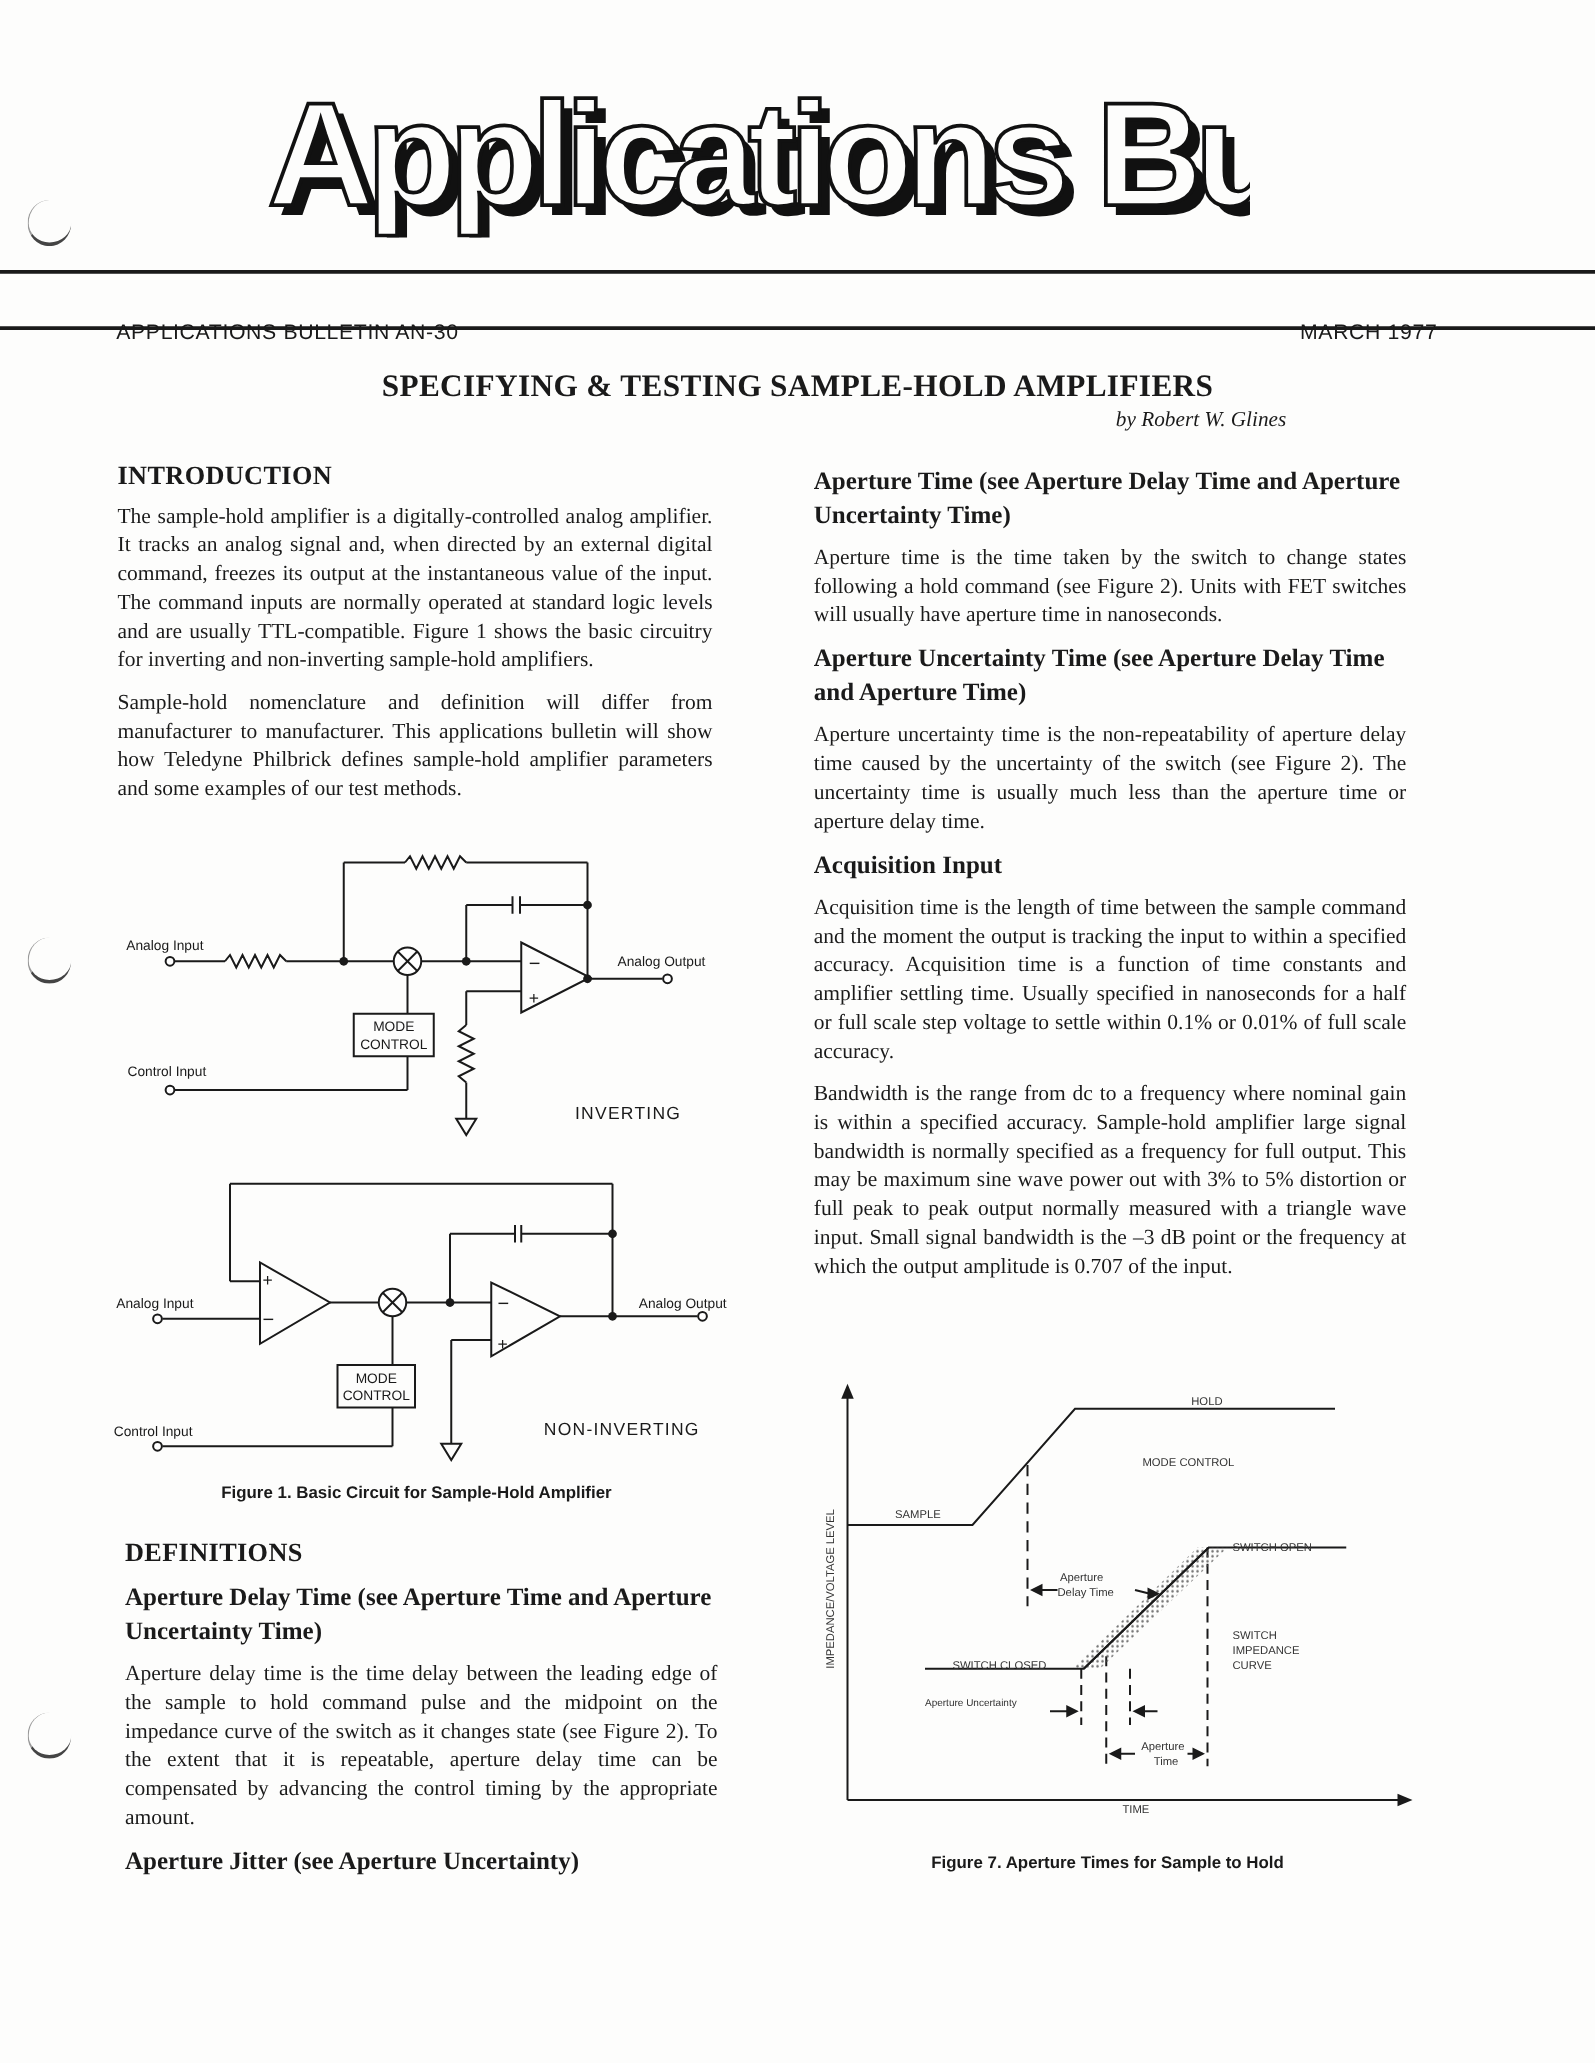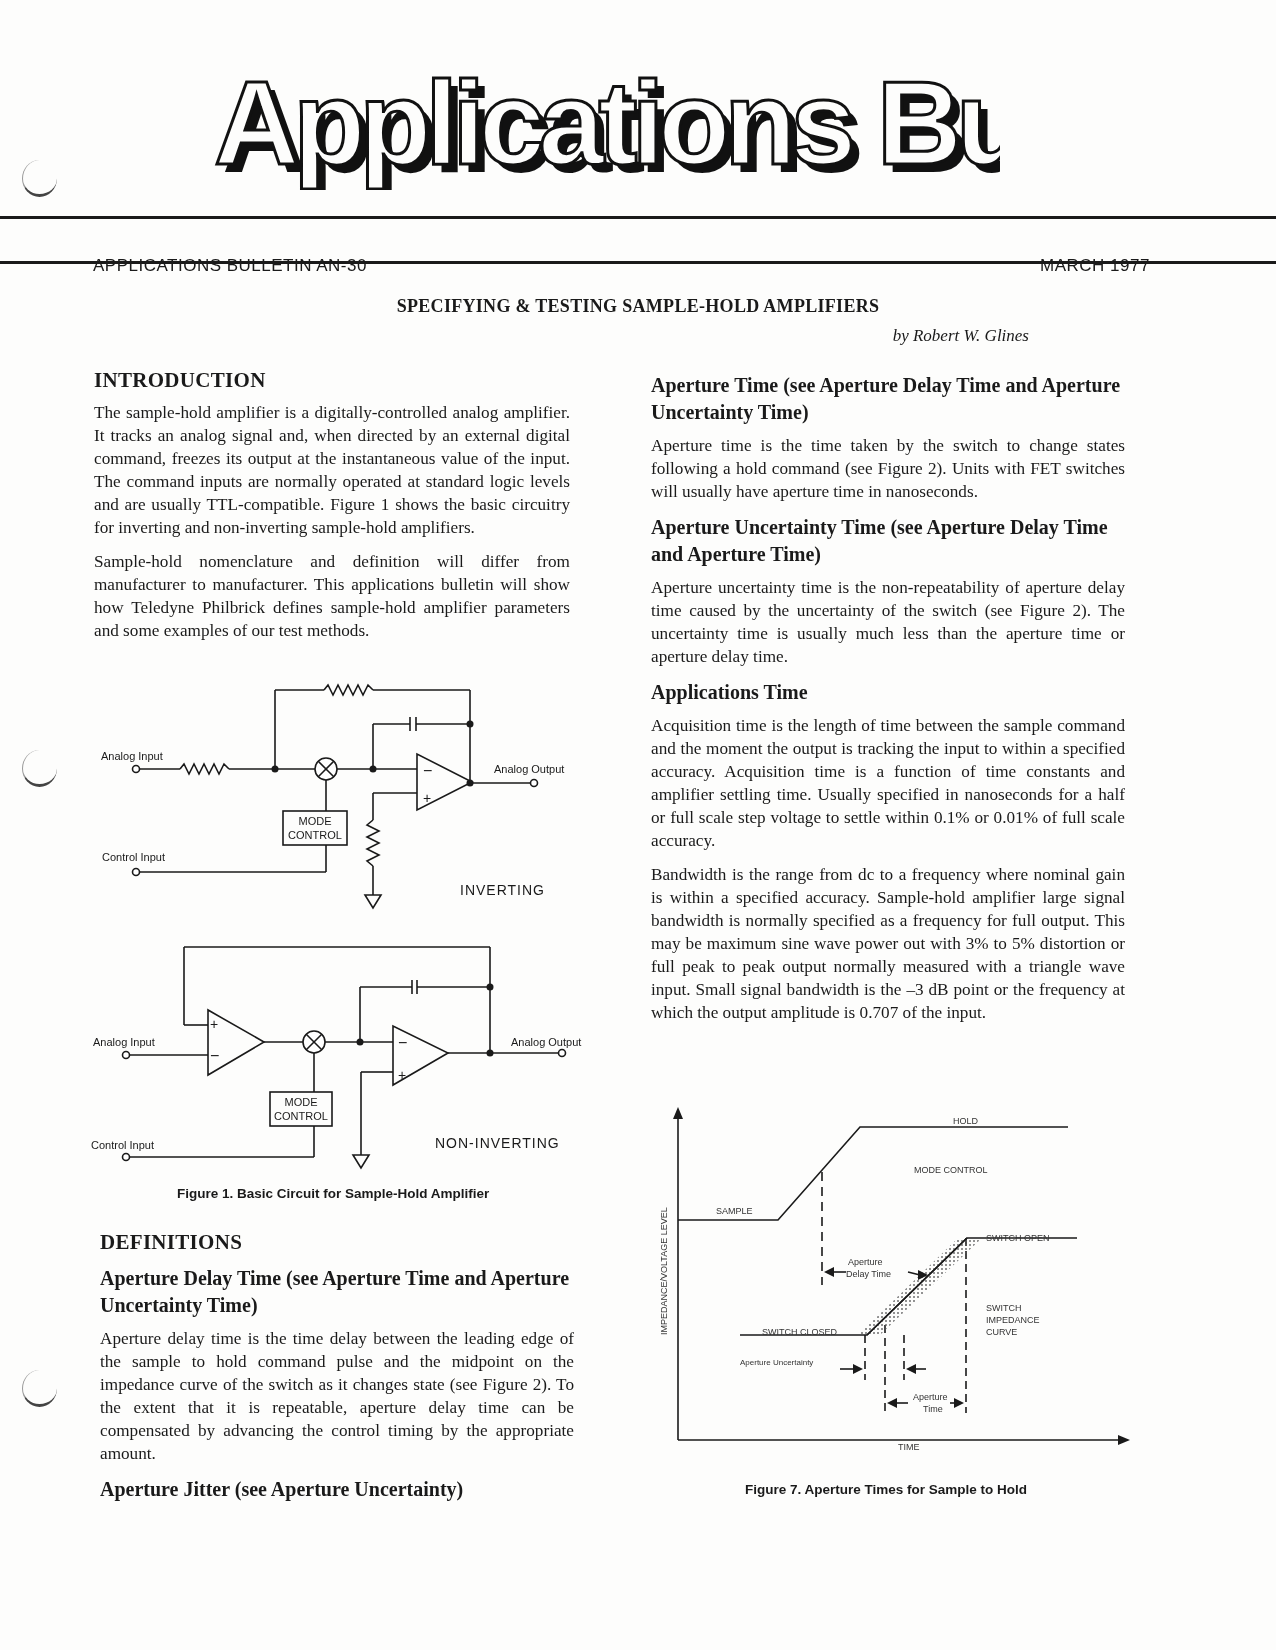--- a/index.html
+++ b/index.html
@@ -9,7 +9,7 @@
   .logo { left:210px; top:60px; width:790px; height:130px; }
   .rule { position:absolute; left:0; width:1276px; background:#1a1a1a; }
   .hdr { font-family:"Liberation Sans", sans-serif; font-size:17px; letter-spacing:0.5px; top:256px; }
-  .title { left:0; width:1276px; top:296px; text-align:center; font-size:18px; font-weight:bold; letter-spacing:0.3px; }
+  .title { left:0; width:1276px; top:296px; text-align:center; font-size:25px; font-weight:bold; letter-spacing:0.3px; }
   .byline { left:0; width:1029px; top:326px; text-align:right; font-size:17px; font-style:italic; }
   .col { position:absolute; width:502px; }
   .h1 { font-size:21px; font-weight:bold; margin:0 0 8px 0; letter-spacing:0.3px; }

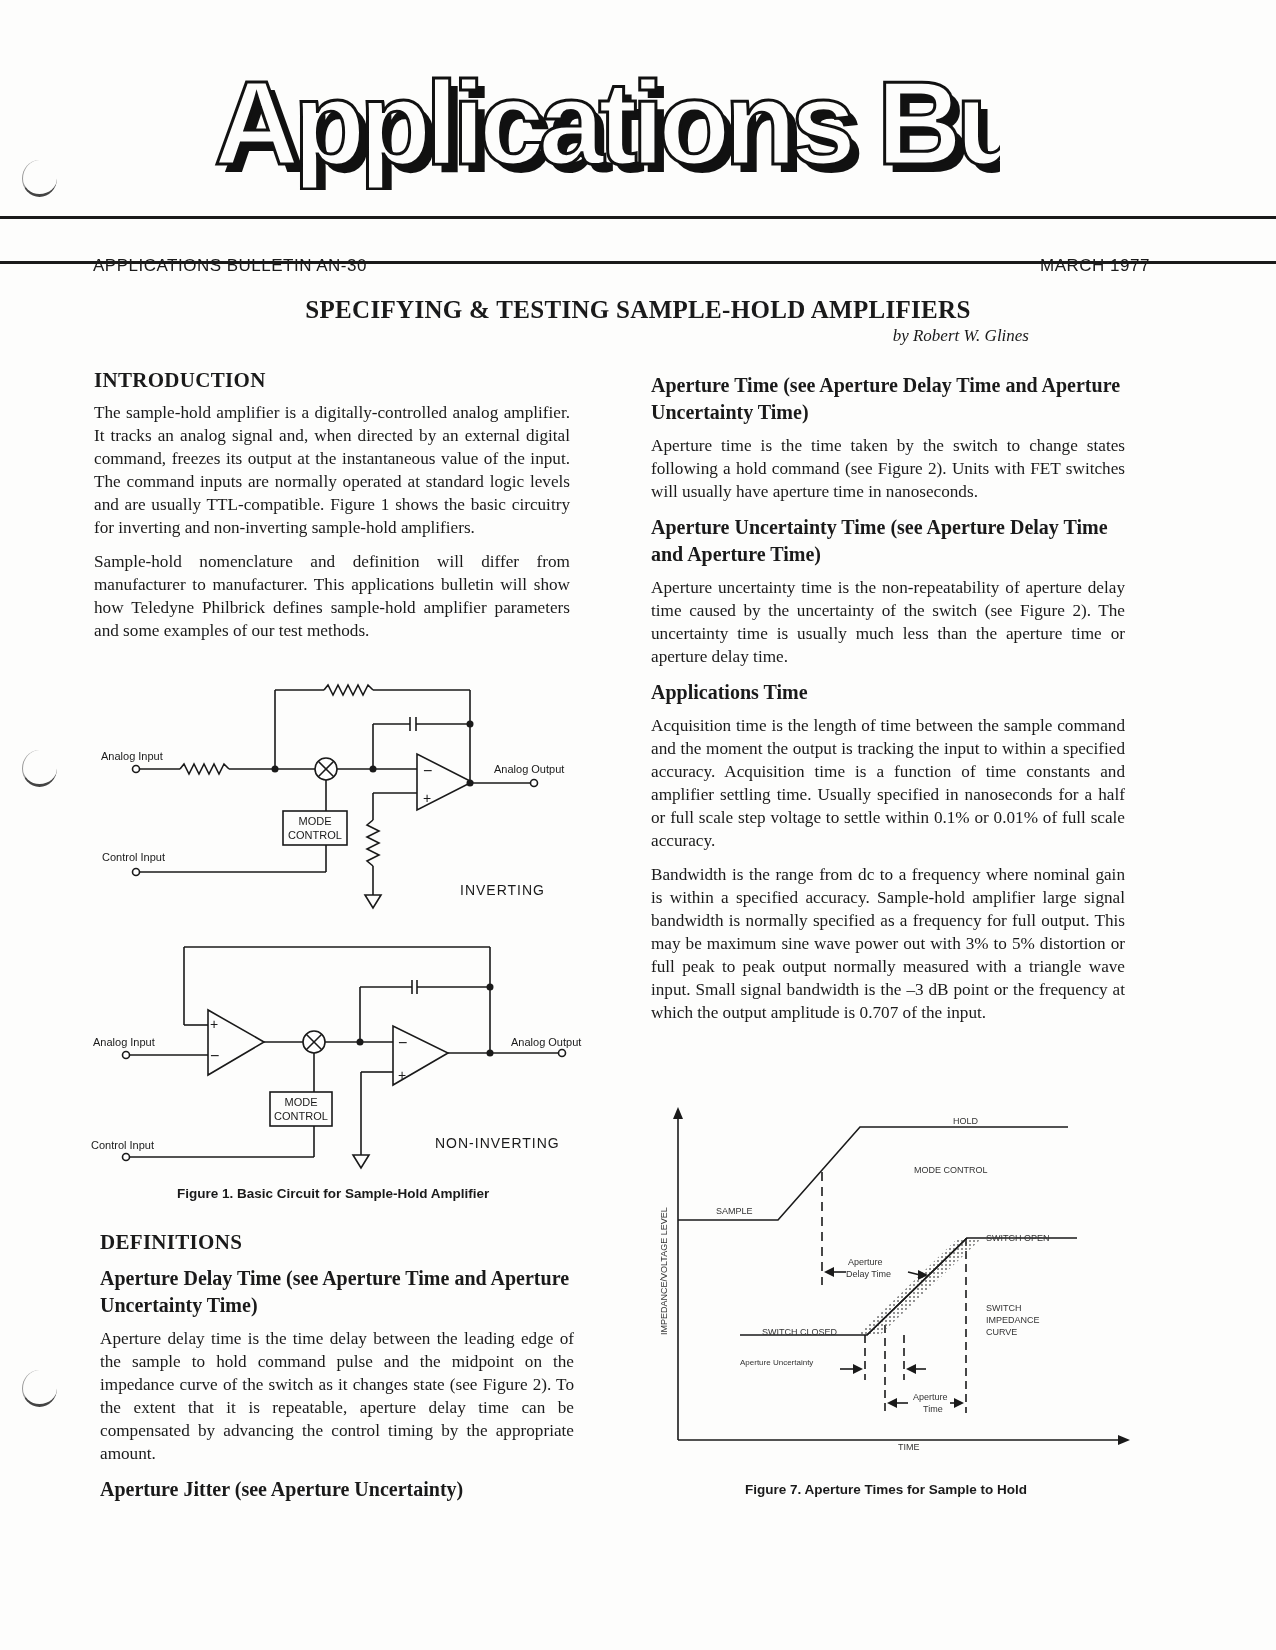--- a/index.html
+++ b/index.html
@@ -155,7 +155,7 @@
   <p class="p">Aperture time is the time taken by the switch to change states following a hold command (see Figure 2). Units with FET switches will usually have aperture time in nanoseconds.</p>
   <div class="h2">Aperture Uncertainty Time (see Aperture Delay Time and Aperture Time)</div>
   <p class="p">Aperture uncertainty time is the non-repeatability of aperture delay time caused by the uncertainty of the switch (see Figure 2). The uncertainty time is usually much less than the aperture time or aperture delay time.</p>
-  <div class="h2">Applications Time</div>
+  <div class="h2">Acquisition Input</div>
   <p class="p">Acquisition time is the length of time between the sample command and the moment the output is tracking the input to within a specified accuracy. Acquisition time is a function of time constants and amplifier settling time. Usually specified in nanoseconds for a half or full scale step voltage to settle within 0.1% or 0.01% of full scale accuracy.</p>
   <p class="p">Bandwidth is the range from dc to a frequency where nominal gain is within a specified accuracy. Sample-hold amplifier large signal bandwidth is normally specified as a frequency for full output. This may be maximum sine wave power out with 3% to 5% distortion or full peak to peak output normally measured with a triangle wave input. Small signal bandwidth is the –3 dB point or the frequency at which the output amplitude is 0.707 of the input.</p>
 </div>

